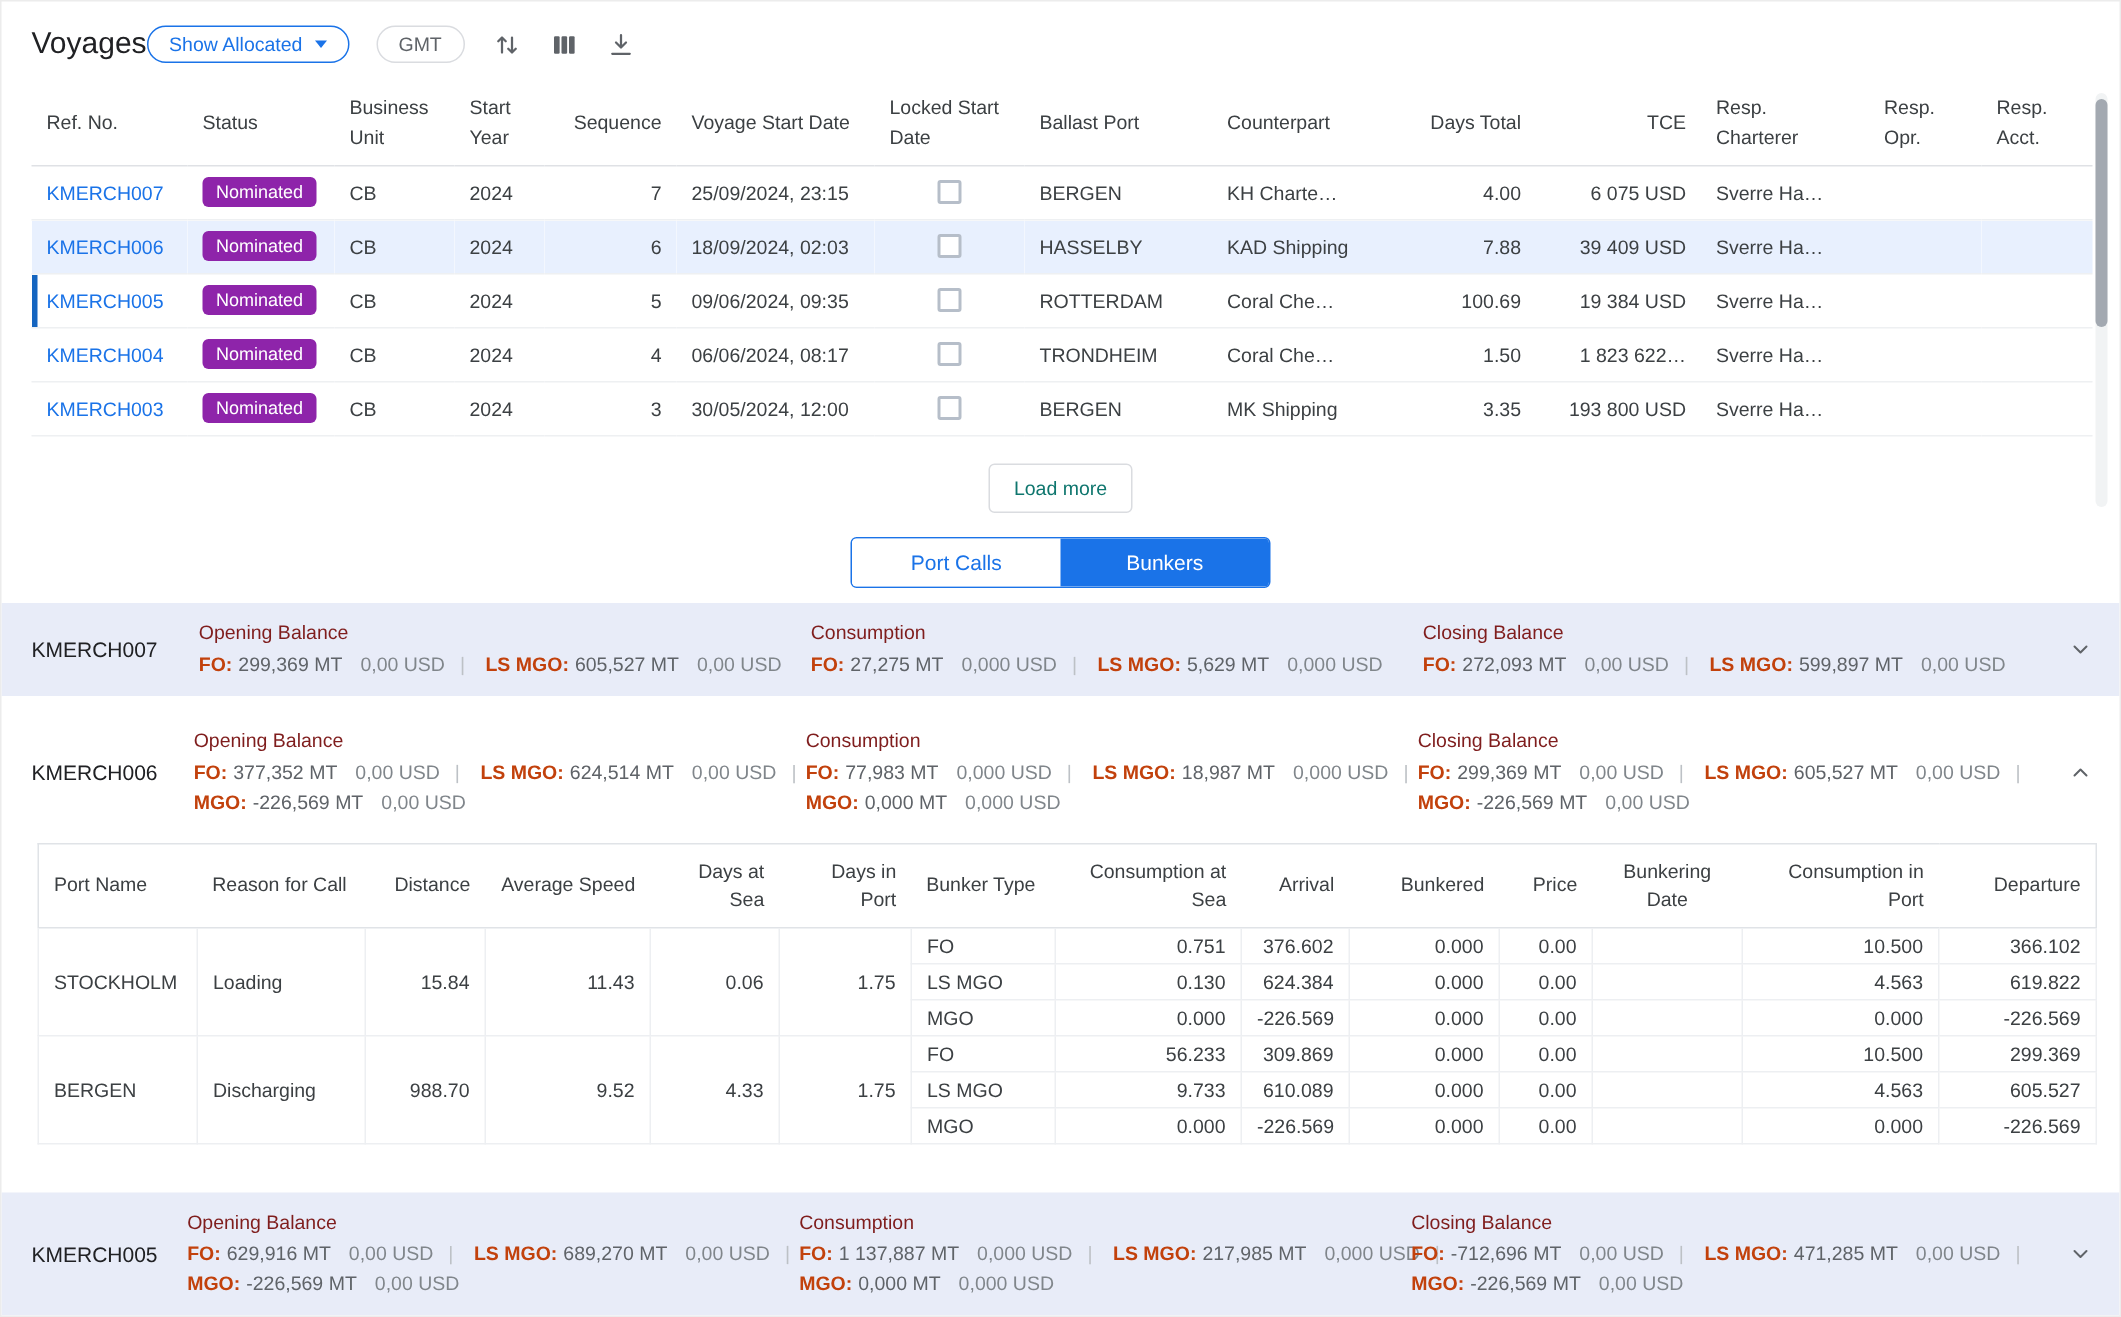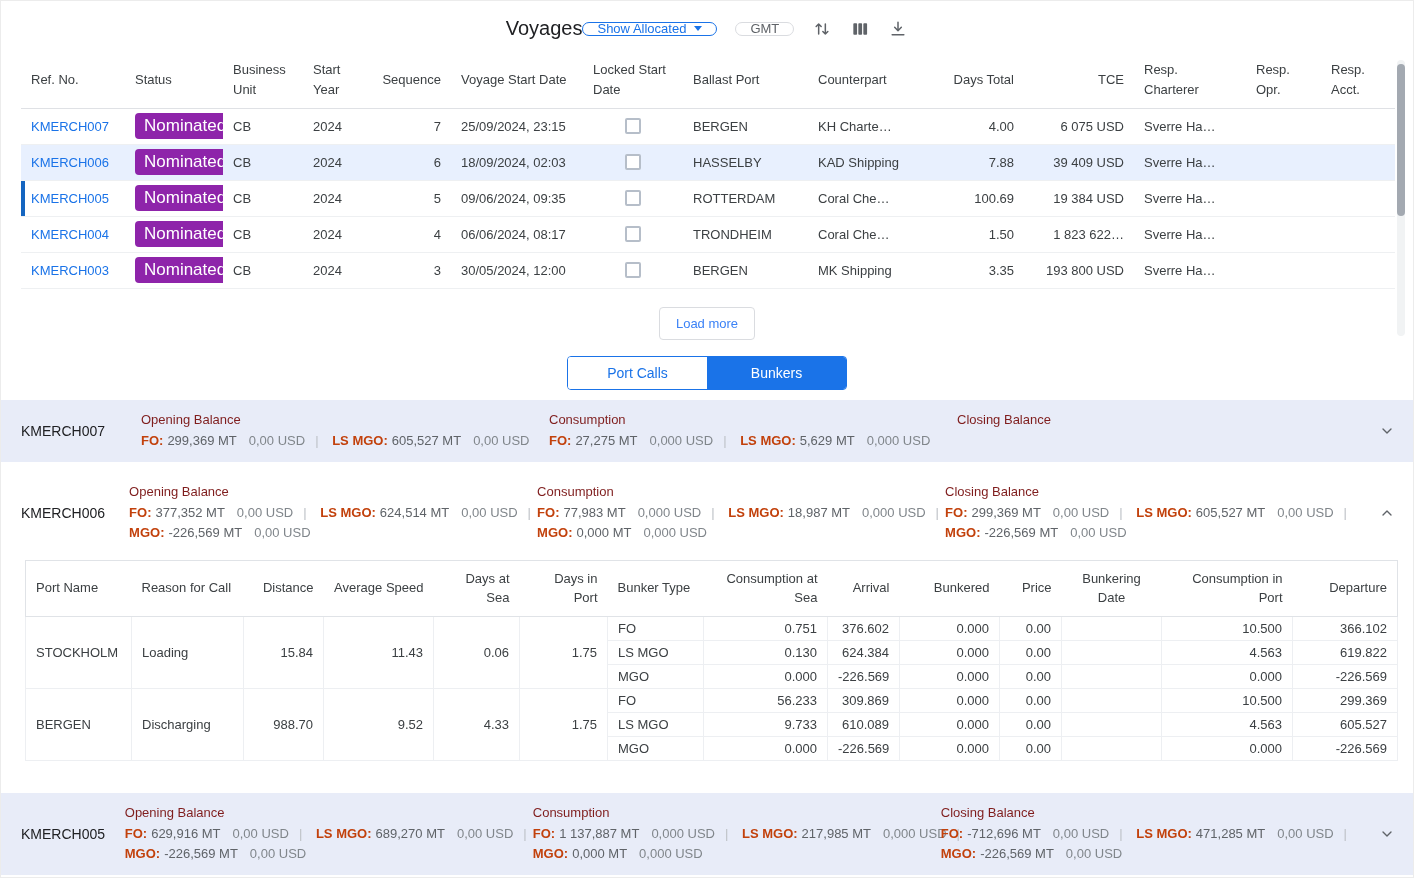--- a/index.html
+++ b/index.html
@@ -5,7 +5,7 @@
 *{box-sizing:border-box;margin:0;padding:0}
 body{font-family:"Liberation Sans",sans-serif;background:#fff;color:#3c4043;width:1414px}
 .page{width:1414px;min-height:878px;background:#fff;border:1px solid #ececec;overflow:hidden}
-.topbar{display:flex;justify-content:center;align-items:center;padding:16px 20px 12px}
+.topbar{display:flex;justify-content:flex-start;align-items:center;padding:16px 20px 12px}
 .title{font-size:20px;color:#202124;font-weight:400}
 .actions{display:flex;align-items:center;gap:18px}
 .pill{display:inline-flex;align-items:center;gap:8px;height:14px;padding:0 14px;border-radius:16px;background:#fff;font-size:13px;cursor:pointer}

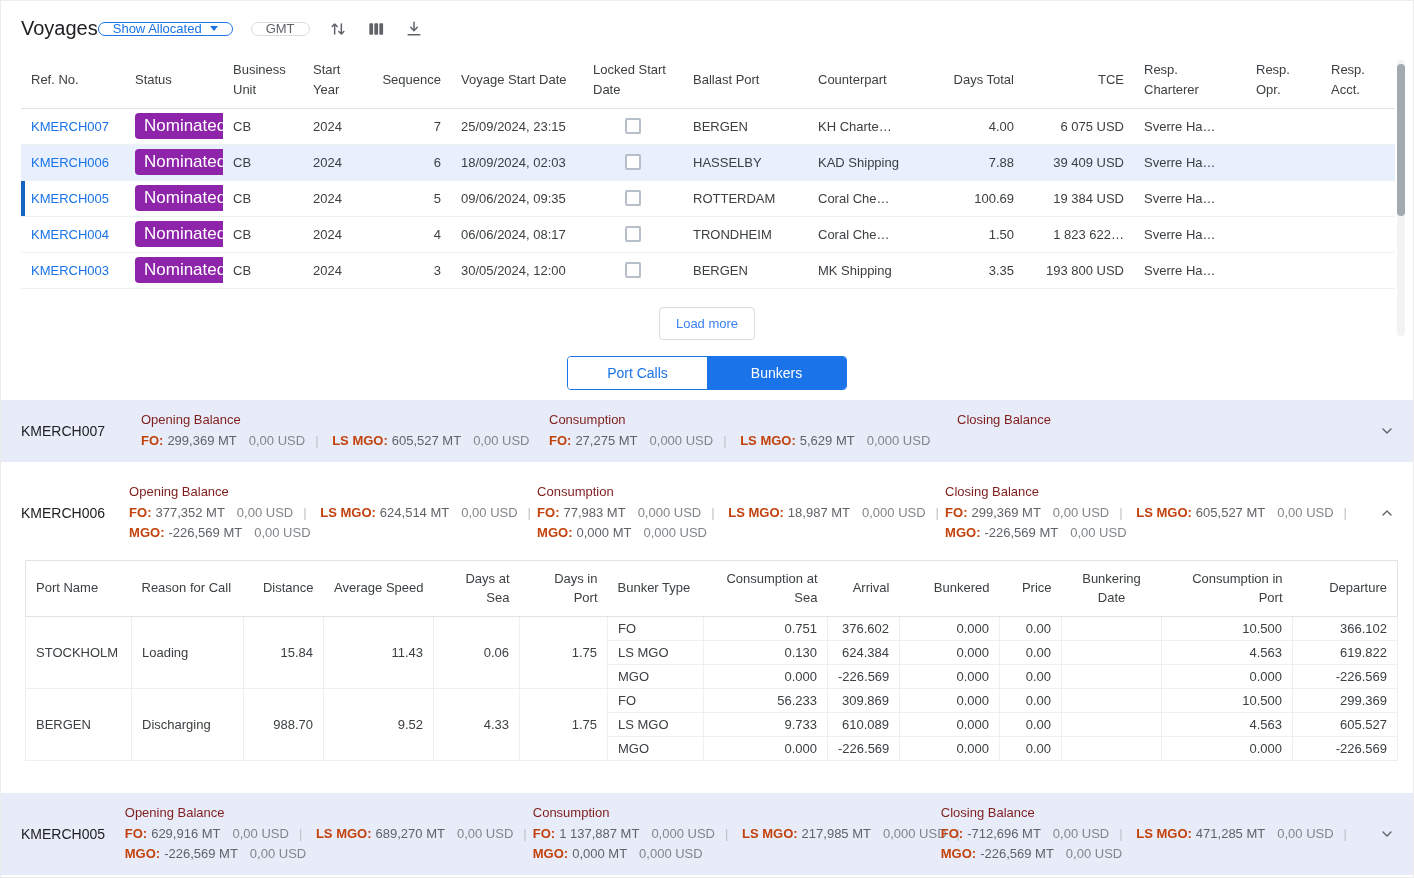--- a/index.html
+++ b/index.html
@@ -8,7 +8,7 @@
 .topbar{display:flex;justify-content:flex-start;align-items:center;padding:16px 20px 12px}
 .title{font-size:20px;color:#202124;font-weight:400}
 .actions{display:flex;align-items:center;gap:18px}
-.pill{display:inline-flex;align-items:center;gap:8px;height:14px;padding:0 14px;border-radius:16px;background:#fff;font-size:13px;cursor:pointer}
+.pill{display:inline-flex;align-items:center;gap:8px;height:25px;padding:0 14px;border-radius:16px;background:#fff;font-size:13px;cursor:pointer}
 .pill-primary{border:1px solid #1a73e8;color:#1a73e8;font-weight:500}
 .pill-plain{border:1px solid #dadce0;color:#5f6368}
 .caret{width:0;height:0;border-left:4px solid transparent;border-right:4px solid transparent;border-top:5px solid #1a73e8}

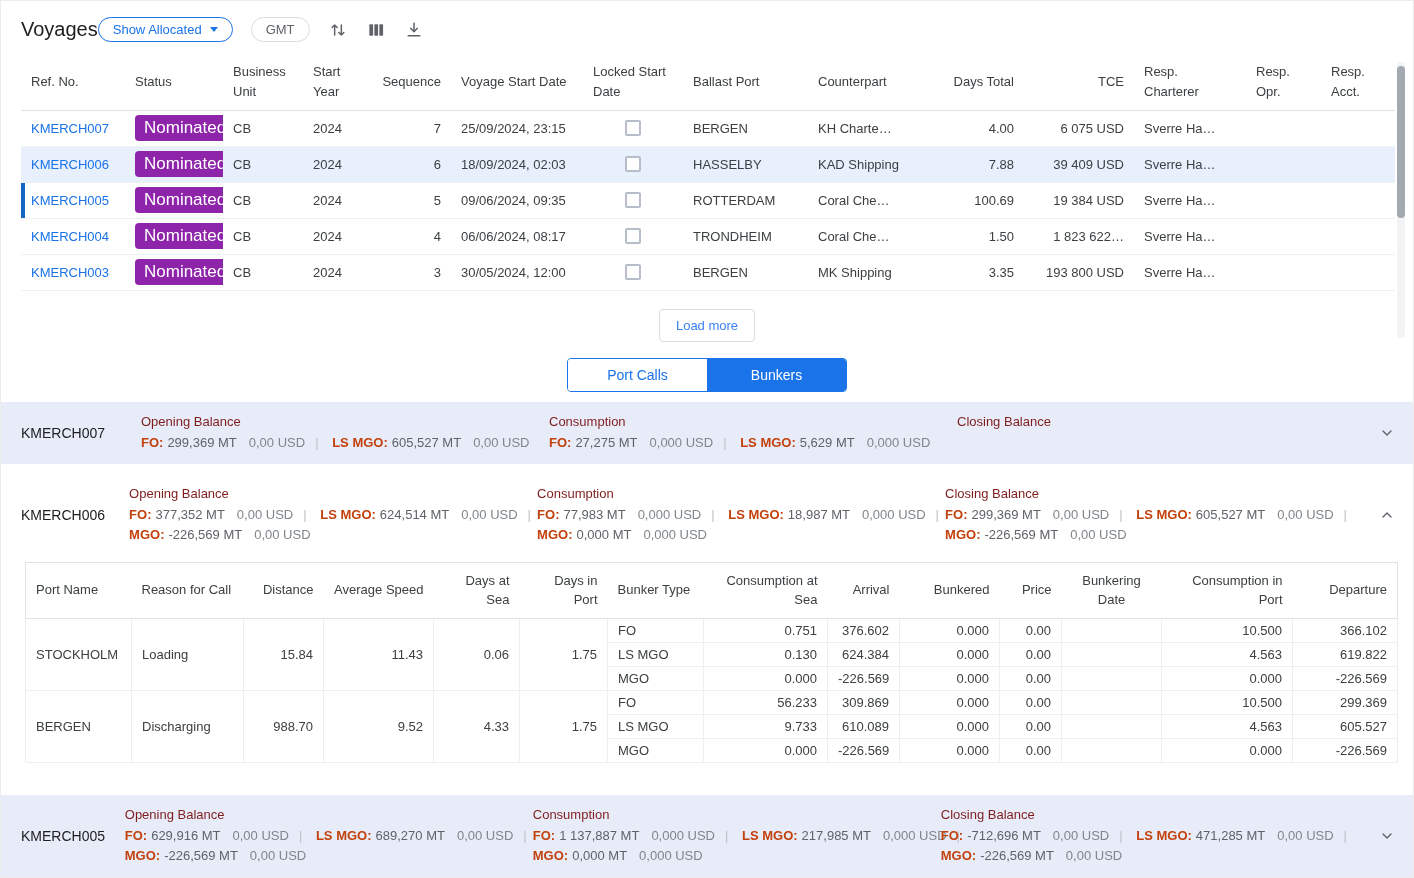--- a/index.html
+++ b/index.html
@@ -24,7 +24,7 @@
 tr.hl td{background:#e8f0fe}
 tr.sel td:first-child{box-shadow:inset 4px 0 0 #1565c0}
 a.ref{color:#1a73e8;text-decoration:none}
-.badge{display:inline-block;background:#8e24aa;color:#fff;font-size:17px;border-radius:4px;padding:3px 9px;line-height:1.2}
+.badge{display:inline-block;background:#8e24aa;color:#fff;font-size:12px;border-radius:4px;padding:3px 9px;line-height:1.2}
 .cb{display:inline-block;width:16px;height:16px;border:2px solid #b6bec9;border-radius:2px;background:#fff;cursor:pointer;vertical-align:middle}
 .date-warn{color:#e8710a}
 .vscroll{position:absolute;right:8px;top:8px;width:8px;height:276px;background:#f1f3f4;border-radius:4px;cursor:pointer}

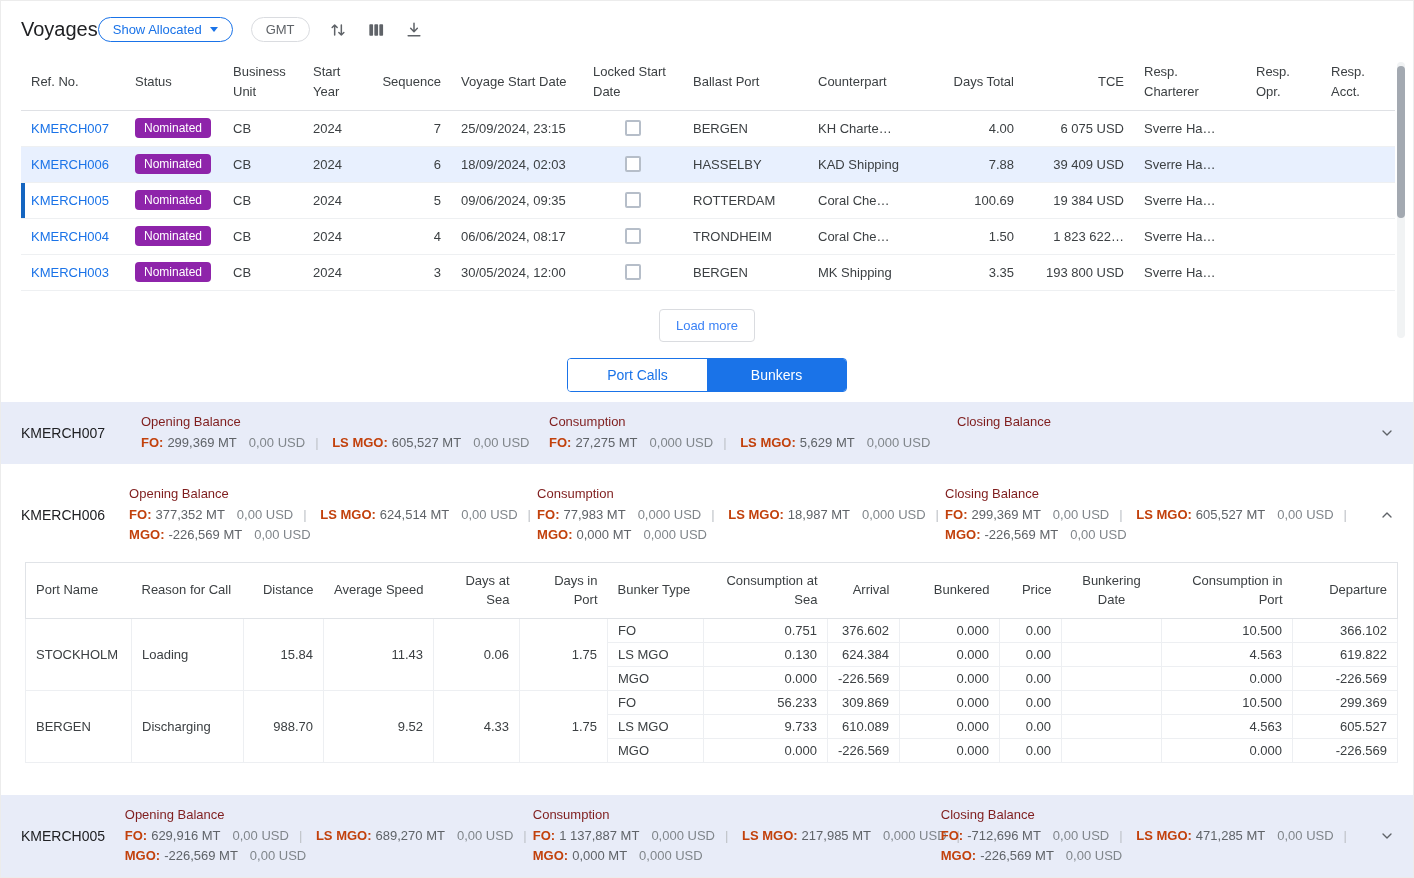--- a/index.html
+++ b/index.html
@@ -30,7 +30,7 @@
 .vscroll{position:absolute;right:8px;top:8px;width:8px;height:276px;background:#f1f3f4;border-radius:4px;cursor:pointer}
 .vthumb{position:absolute;left:0;top:4px;width:8px;height:152px;background:#a3a9b1;border-radius:4px;cursor:grab}
 .loadmore-wrap{text-align:center;margin-top:18px}
-.loadmore{padding:8px 16px;font-size:13px;color:#3b82f6;background:#fff;border:1px solid #dadce0;border-radius:4px;cursor:pointer}
+.loadmore{padding:8px 16px;font-size:13px;color:#0f766e;background:#fff;border:1px solid #dadce0;border-radius:4px;cursor:pointer}
 .tabs-wrap{text-align:center;margin:16px 0 10px}
 .tabs{display:inline-flex;border:1px solid #1a73e8;border-radius:4px;overflow:hidden}
 .tab{width:139px;height:32px;border:none;background:#fff;color:#1a73e8;font-size:14px;cursor:pointer}

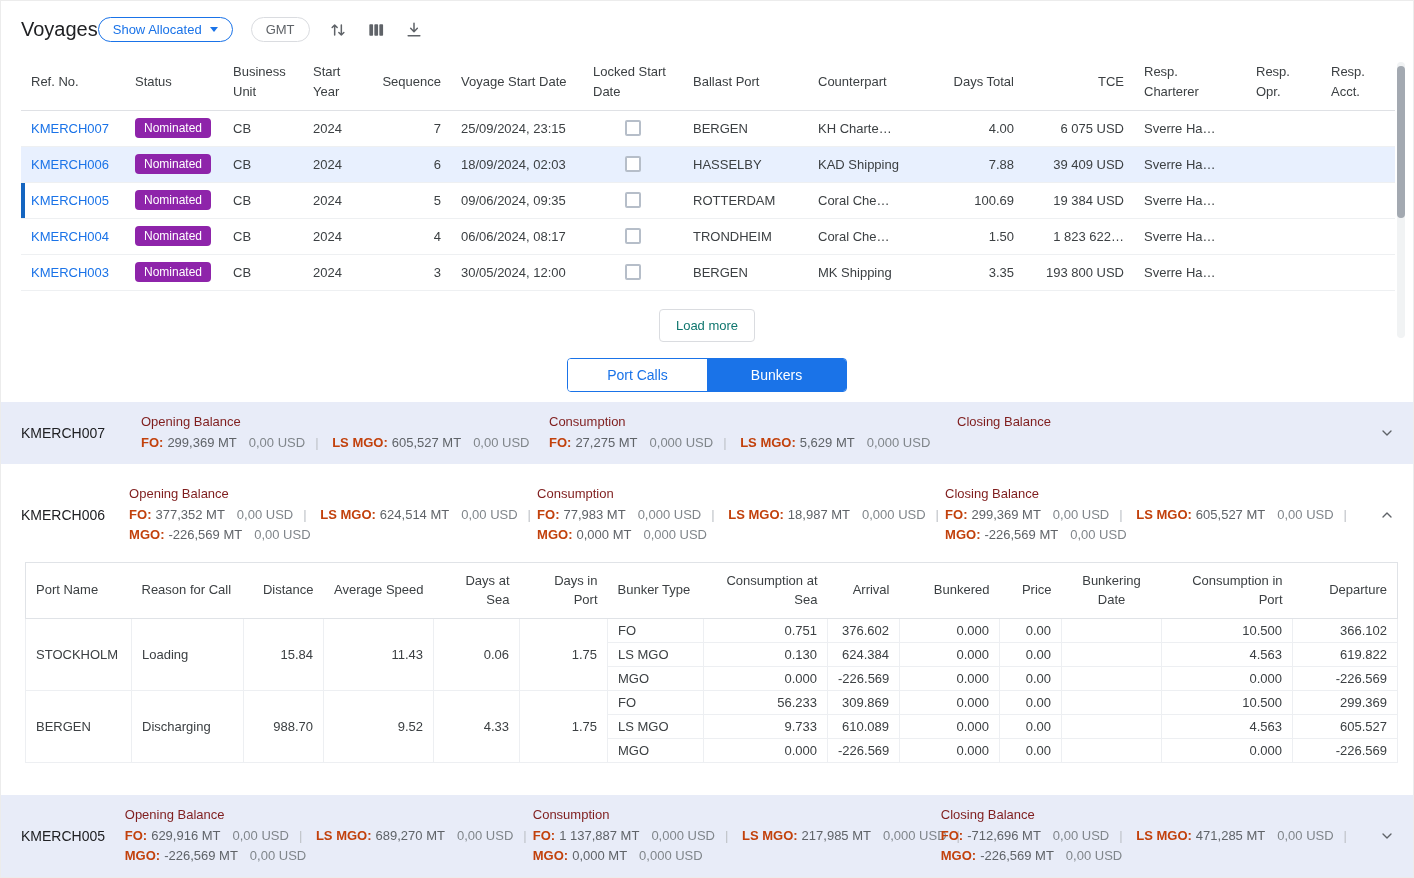--- a/index.html
+++ b/index.html
@@ -250,6 +250,10 @@
       </div>
       <div class="bgroup">
         <div class="btitle">Closing Balance</div>
+        <div class="bline">
+          <span class="bitem"><b>FO:</b><span class="qty">272,093 MT</span><span class="usd">0,00 USD</span></span>
+          <span class="bitem"><b>LS MGO:</b><span class="qty">599,897 MT</span><span class="usd">0,00 USD</span></span>
+        </div>
       </div>
     </div>
     <button class="chev">

